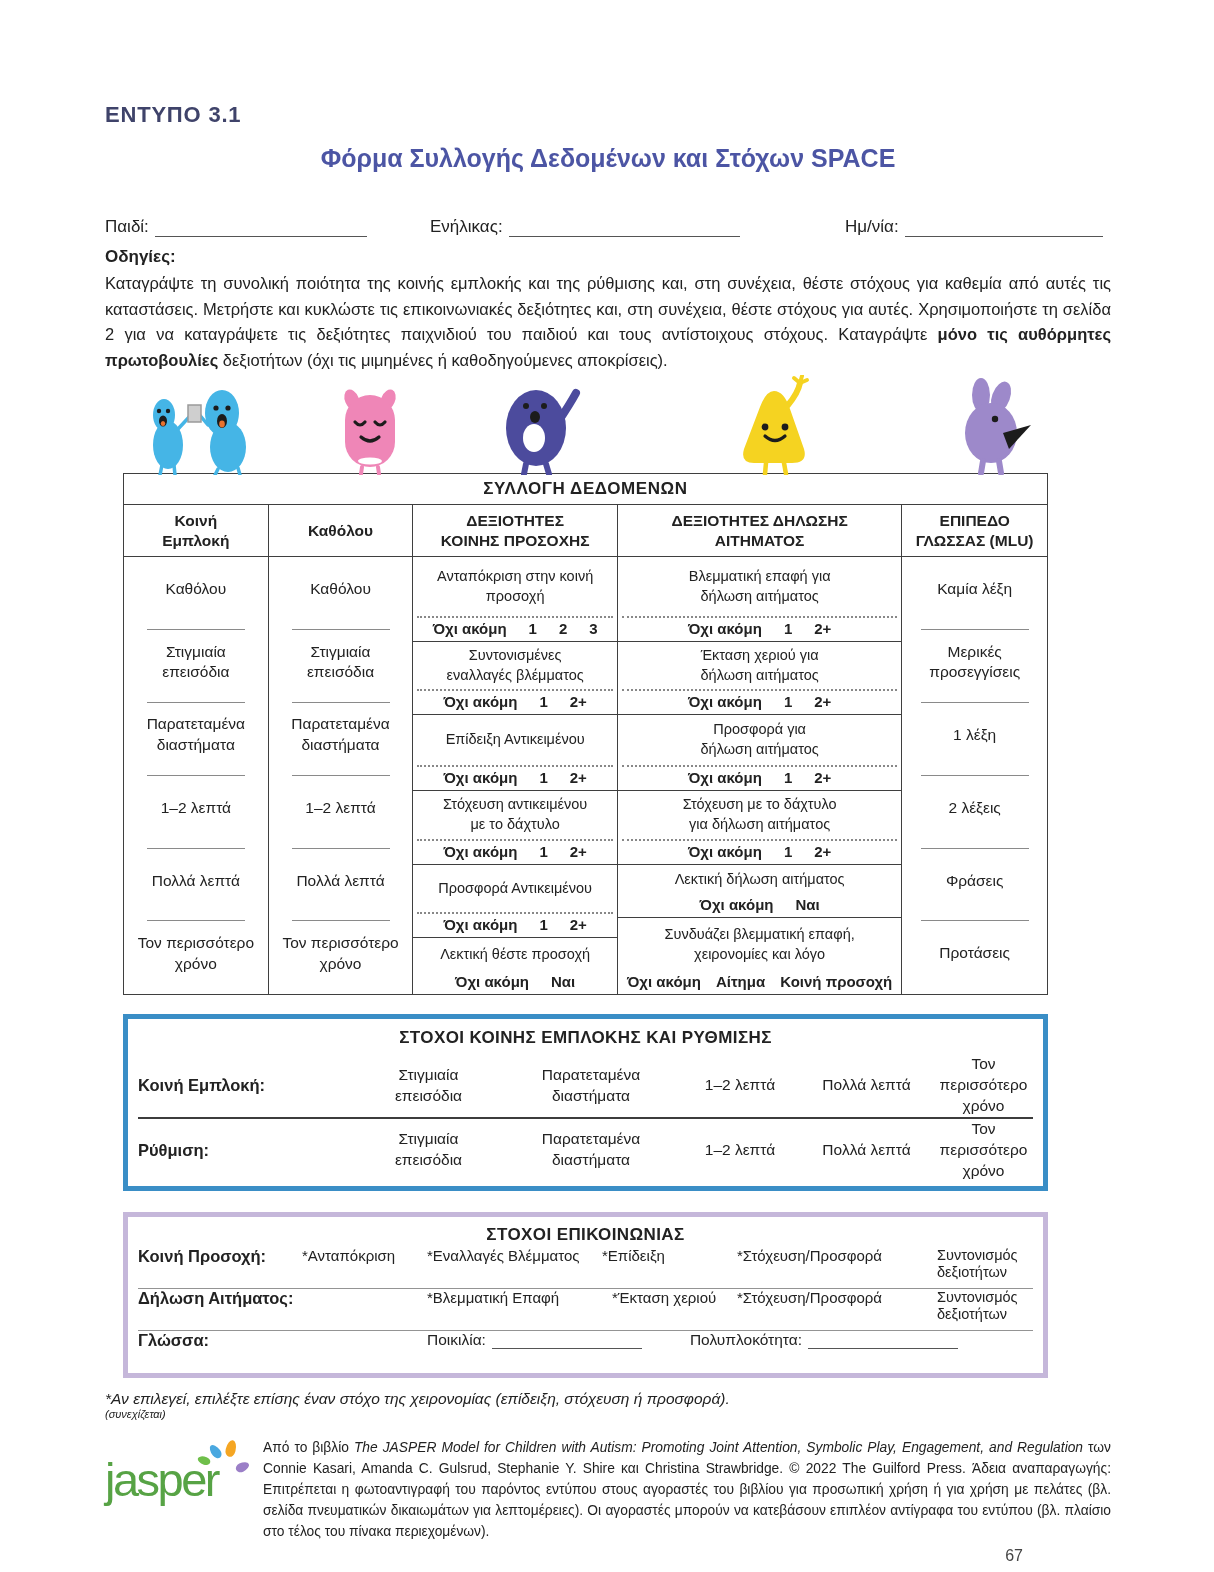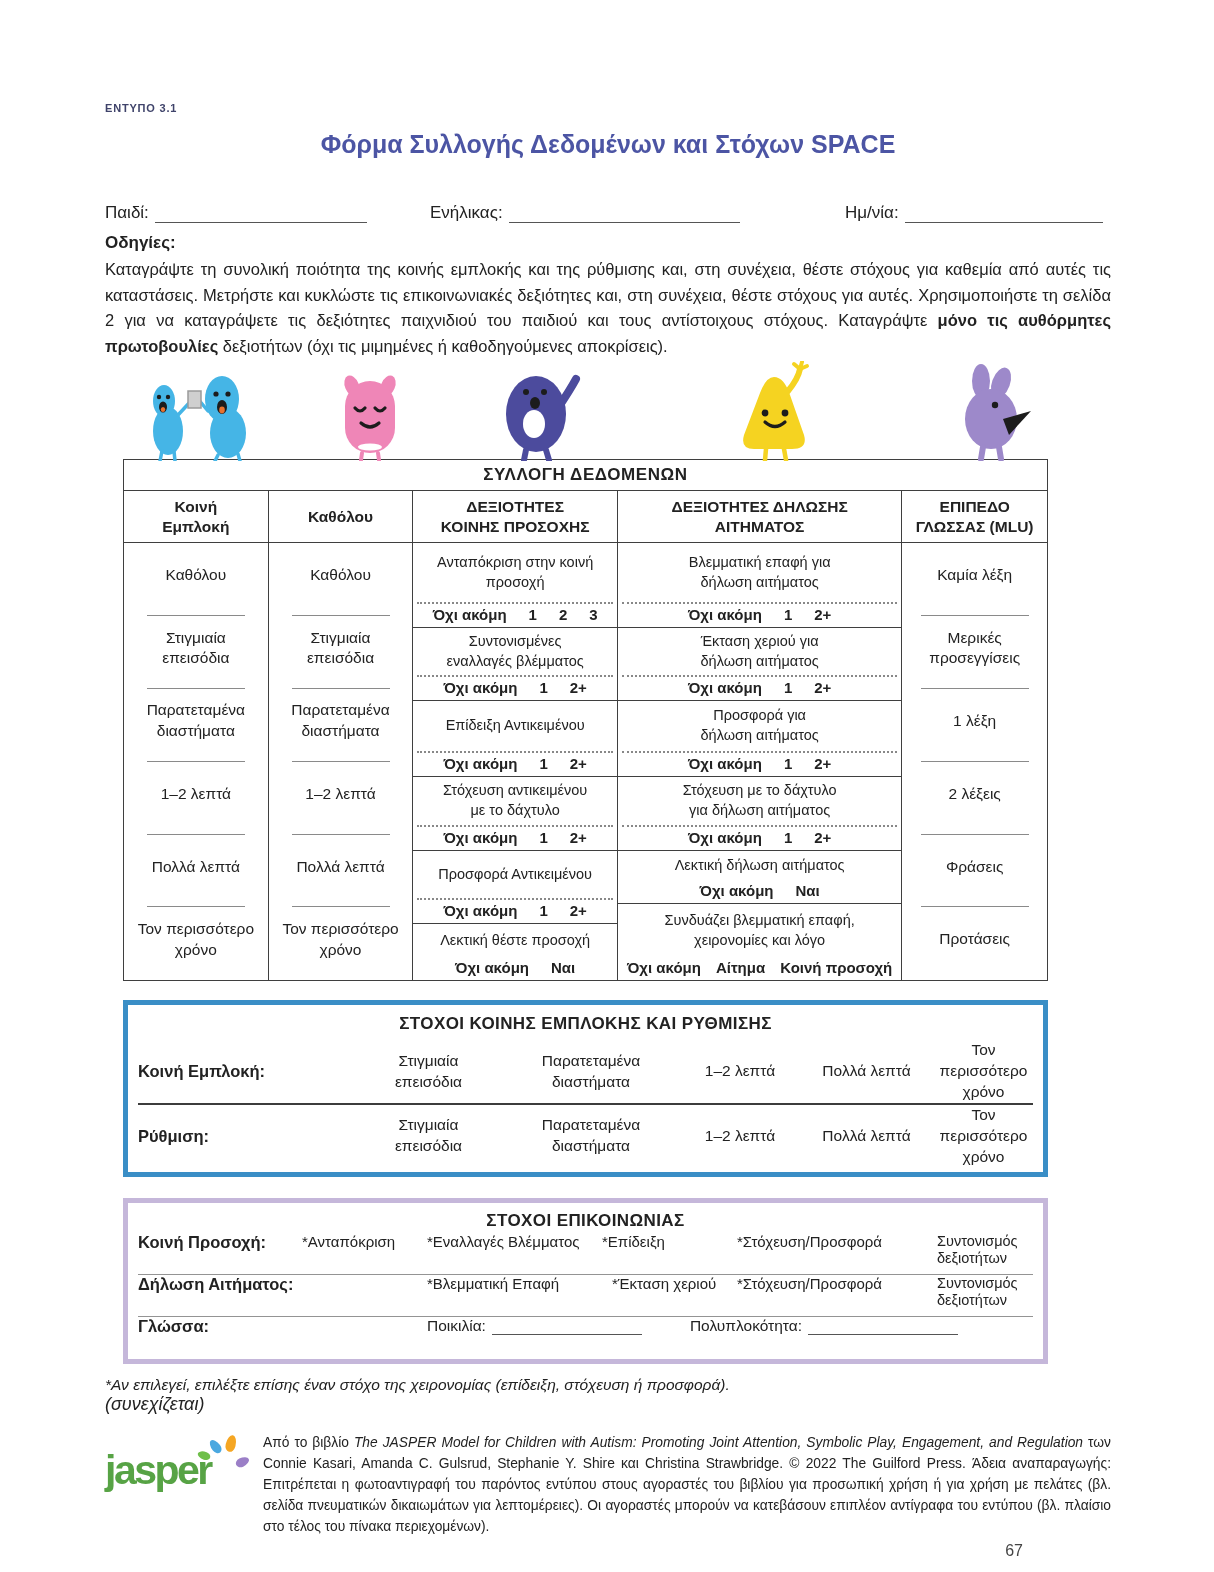--- a/index.html
+++ b/index.html
@@ -15,7 +15,7 @@
   .page{position:relative; width:1214px; height:1572px; background:#fff; overflow:hidden;}
   .content{position:absolute; left:105px; top:0; width:1006px;}
 
-  .form-code{margin-top:102px; font-size:11px; font-weight:bold; letter-spacing:.8px; color:var(--form-code-navy);}
+  .form-code{margin-top:102px; font-size:22px; font-weight:bold; letter-spacing:.8px; color:var(--form-code-navy);}
   .page-title{margin-top:16px; text-align:center; font-size:25px; font-weight:bold; color:var(--title-blue);}
 
   .fields-row{margin-top:44px; display:flex; align-items:flex-end;}

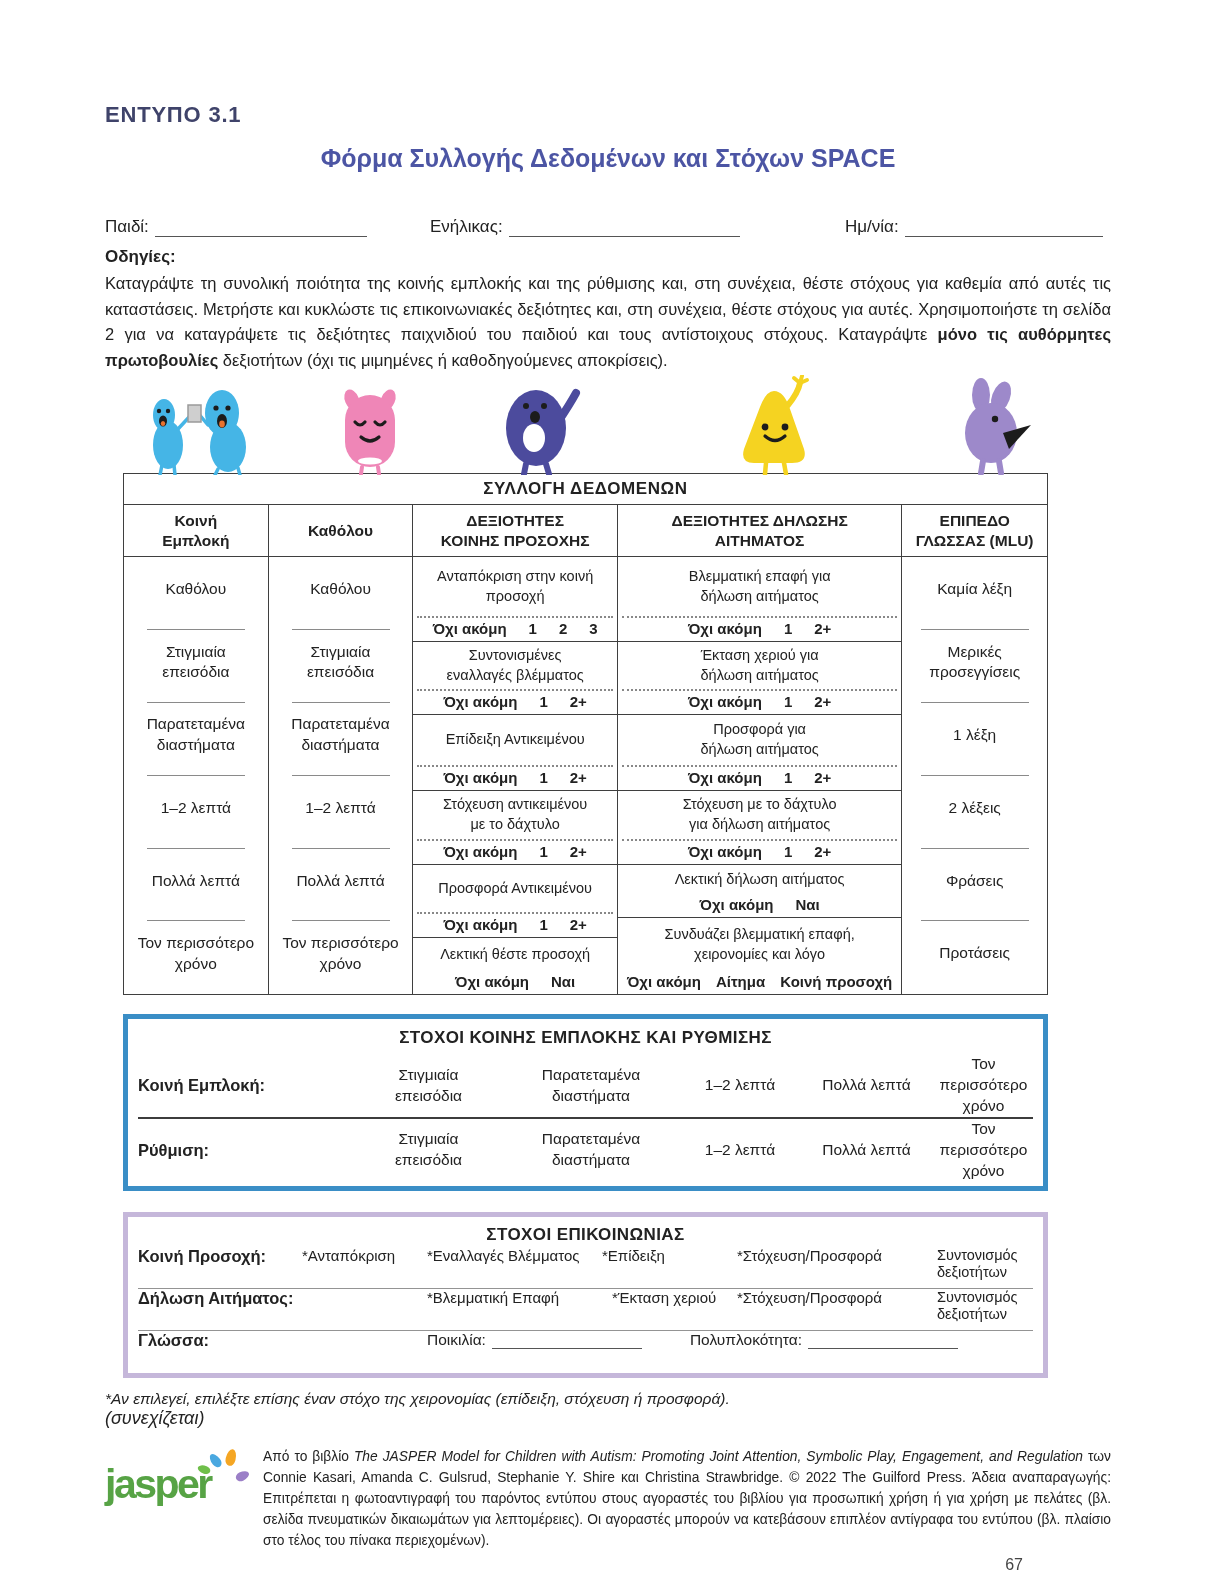--- a/index.html
+++ b/index.html
@@ -85,7 +85,7 @@
   .lang-gap{width:48px;}
 
   .footnote-row{display:flex; justify-content:space-between; margin-top:12px; font-size:15.5px; font-style:italic;flex-direction:column;}
-  .footnote-row .continued{margin-right:52px; font-size:18px;}
+  .footnote-row .continued{margin-right:52px; font-size:11px;}
 
   
   .footer{display:flex; margin-top:18px;}

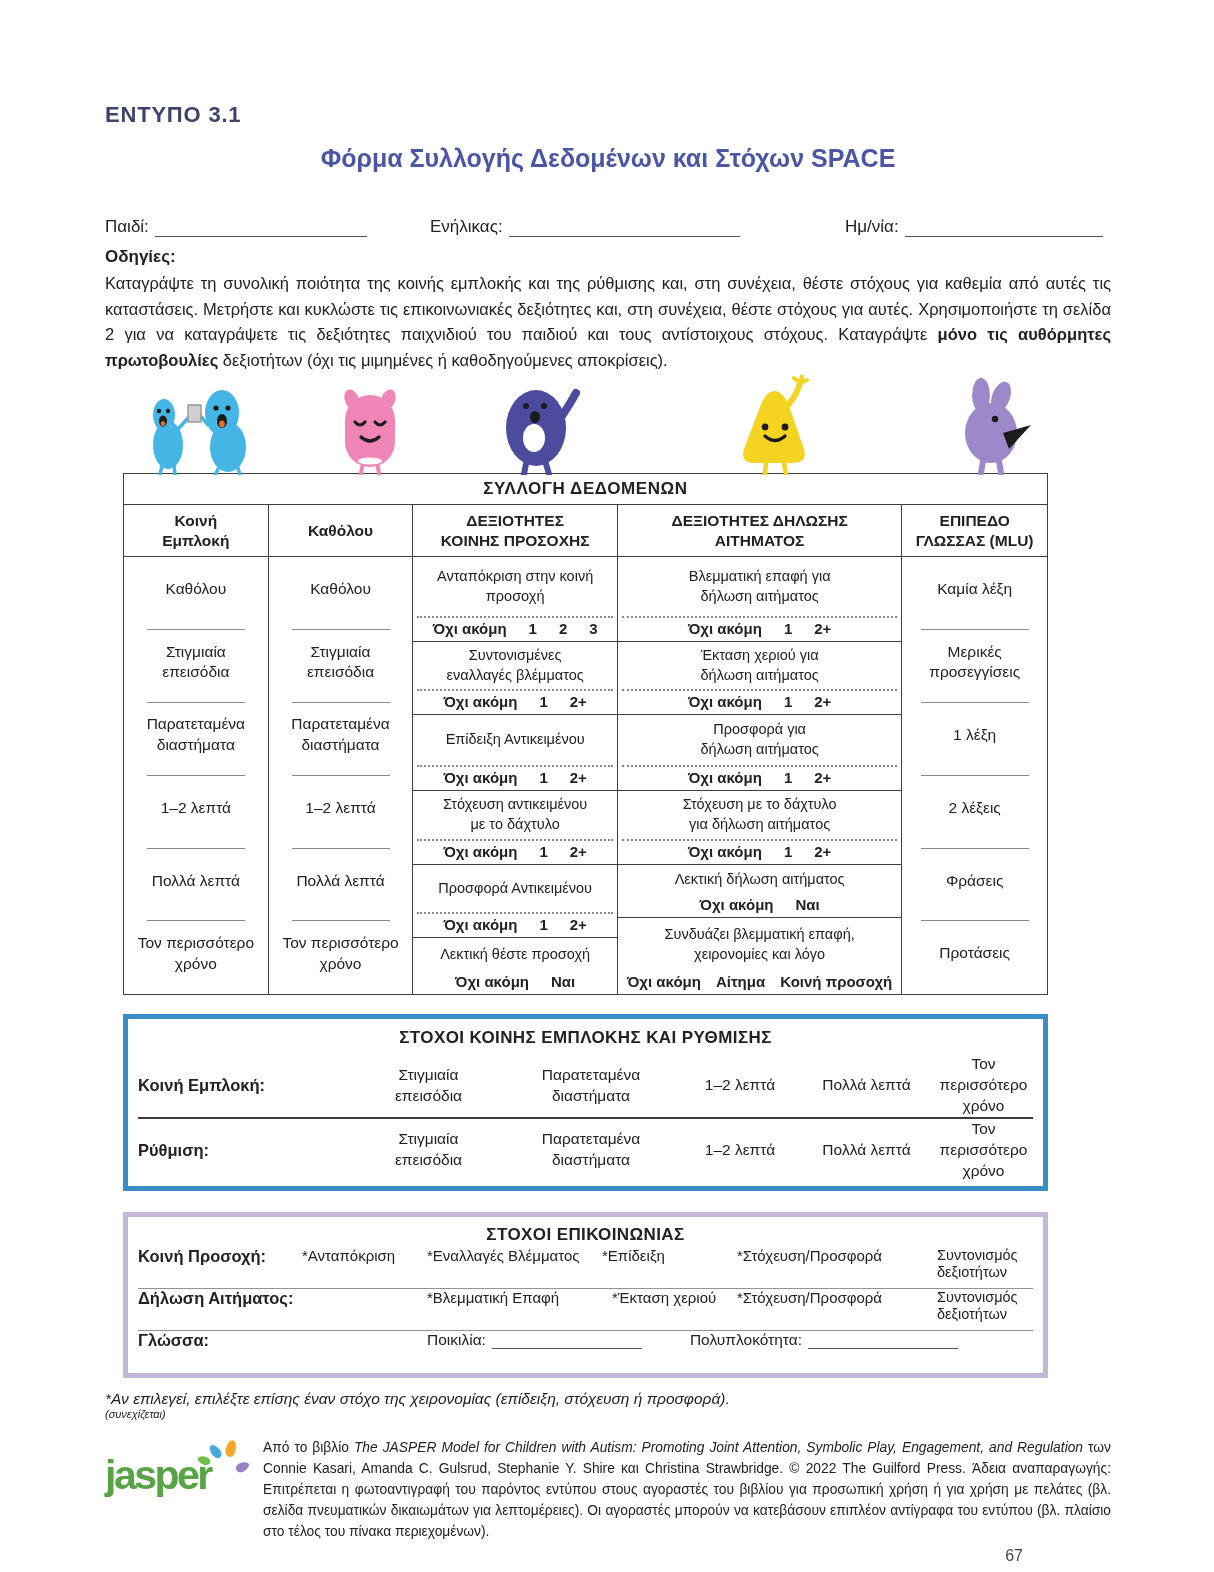--- a/index.html
+++ b/index.html
@@ -90,7 +90,7 @@
   
   .footer{display:flex; margin-top:18px;}
   .logo-wrap{width:158px; position:relative; padding-top:14px;}
-  .logo-text{font-size:41px; font-weight:bold; color:var(--jasper-green); letter-spacing:-2.5px;}
+  .logo-text{font-size:47px; font-weight:normal; color:var(--jasper-green); letter-spacing:-2.5px;}
   .leaf{position:absolute; border-radius:50% 50% 50% 50%/60% 60% 40% 40%;}
   .leaf-orange{width:10px; height:17px; background:#f5a623; left:121px; top:2px; transform:rotate(14deg);}
   .leaf-blue{width:9px; height:15px; background:#4aa8e0; left:106px; top:6px; transform:rotate(-38deg);}

